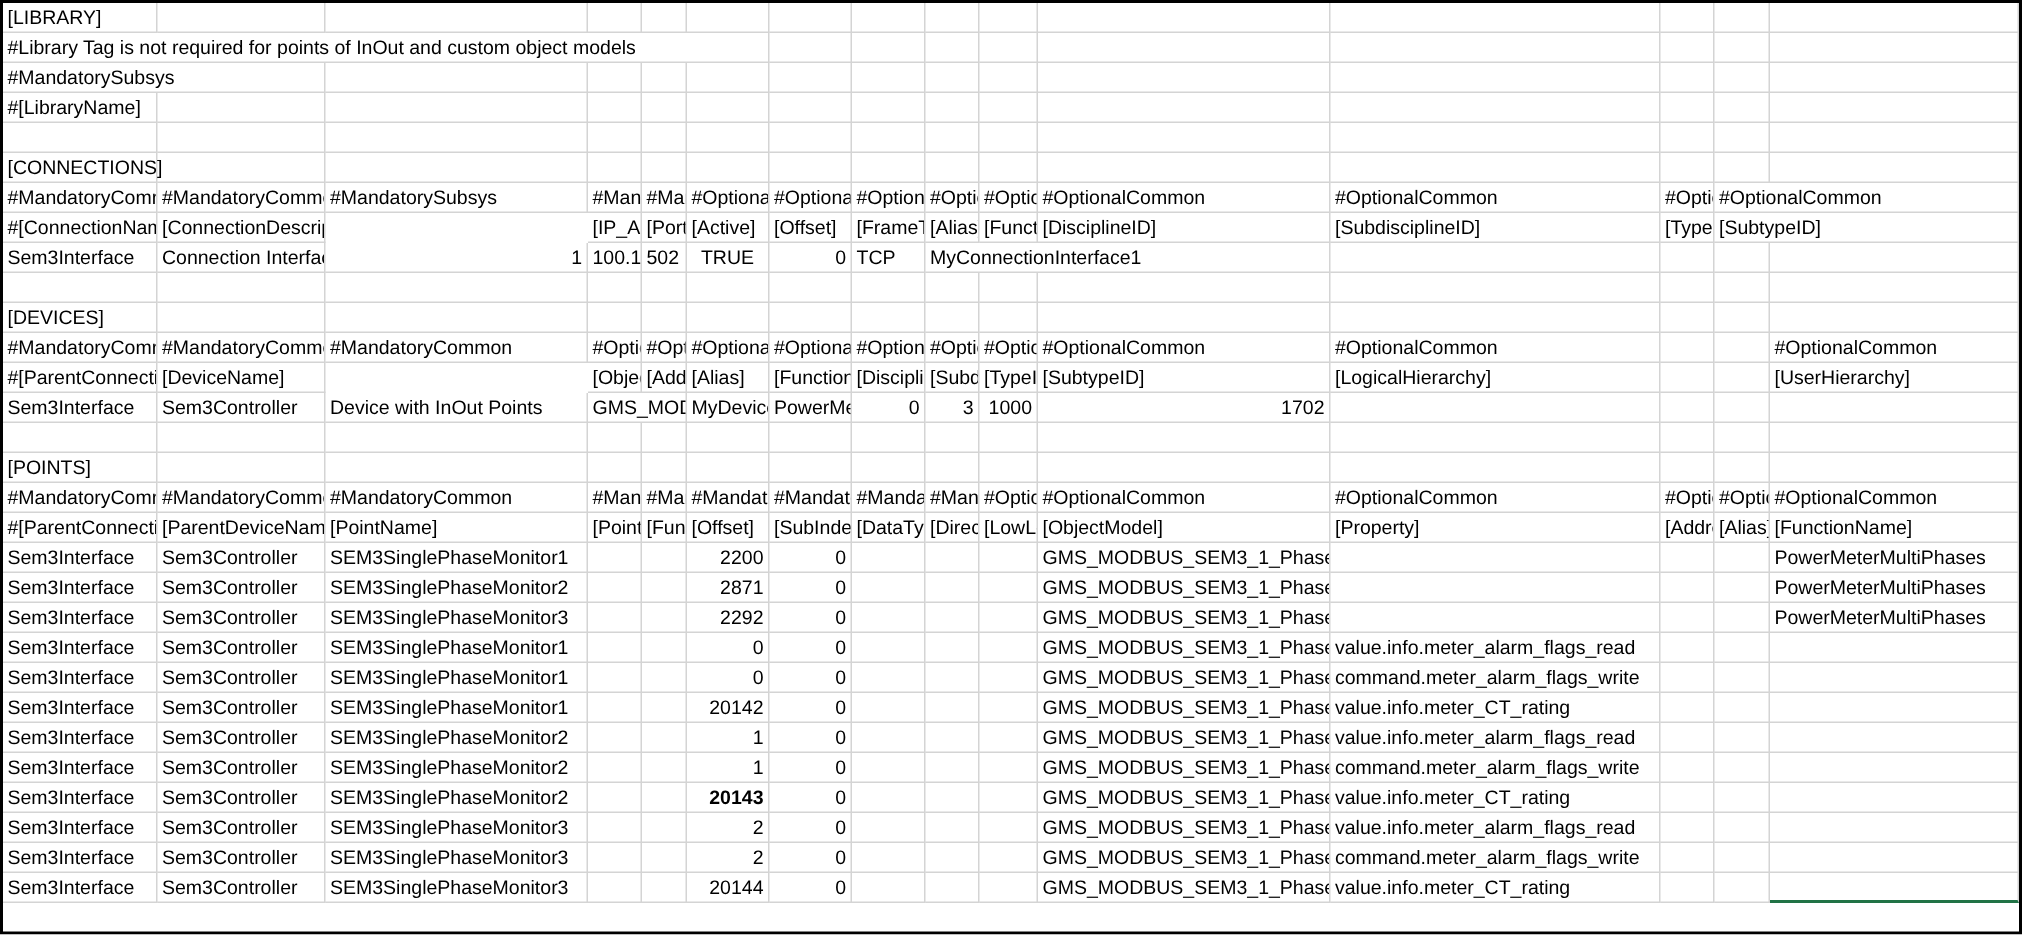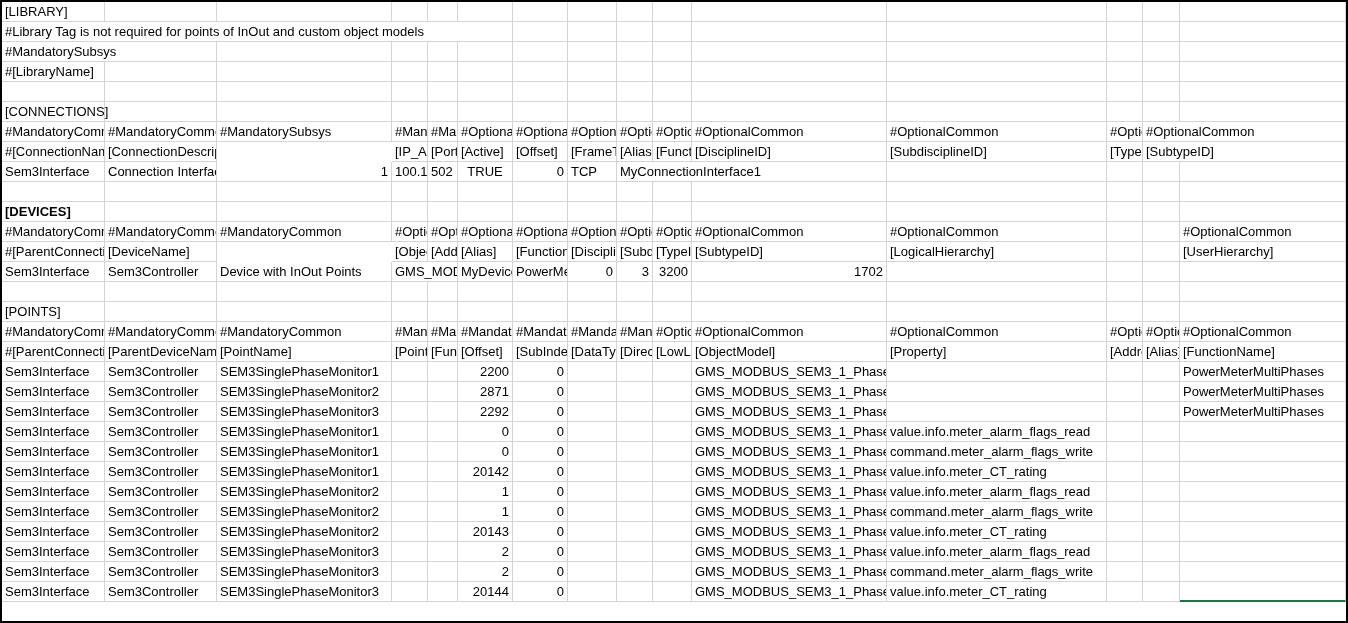--- a/index.html
+++ b/index.html
@@ -183,7 +183,7 @@
       <div class="cell" style="grid-column: 14 / span 1;"></div>
       <div class="cell" style="grid-column: 15 / span 1;"></div>
     </div>
-    <div class="row" style="grid-template-columns: 103px 112px 175px 36px 30px 55px 55px 49px 36px 39px 195px 220px 36px 37px 166px; height: 20px; font-weight: bold;">
+    <div class="row" style="grid-template-columns: 103px 112px 175px 36px 30px 55px 55px 49px 36px 39px 195px 220px 36px 37px 166px; height: 20px;">
       <div class="cell" style="grid-column: 1 / span 1;">[DEVICES]</div>
       <div class="cell" style="grid-column: 2 / span 1;"></div>
       <div class="cell" style="grid-column: 3 / span 1;"></div>

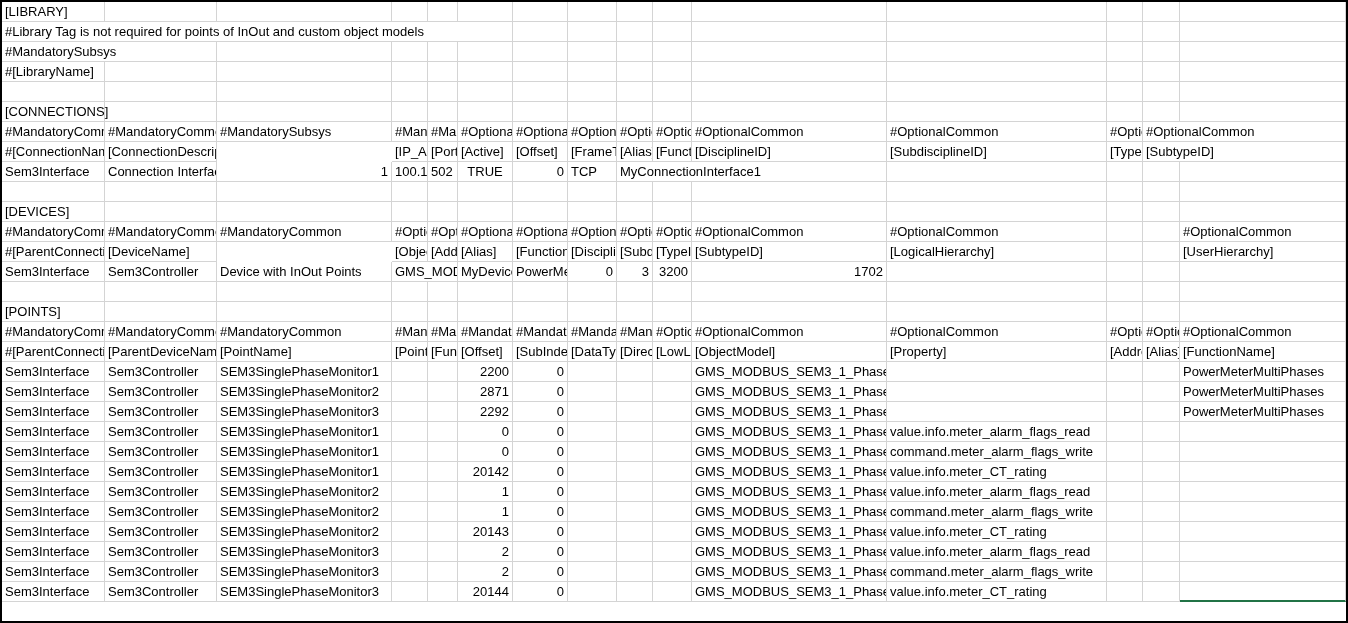--- a/index.html
+++ b/index.html
@@ -242,7 +242,7 @@
       <div class="cell clip" style="grid-column: 7 / span 1;">PowerMeterMultiPhases</div>
       <div class="cell ar" style="grid-column: 8 / span 1;">0</div>
       <div class="cell ar" style="grid-column: 9 / span 1;">3</div>
-      <div class="cell ar" style="grid-column: 10 / span 1;">3200</div>
+      <div class="cell ar" style="grid-column: 10 / span 1;">1000</div>
       <div class="cell ar" style="grid-column: 11 / span 1;">1702</div>
       <div class="cell" style="grid-column: 12 / span 1;"></div>
       <div class="cell" style="grid-column: 13 / span 1;"></div>

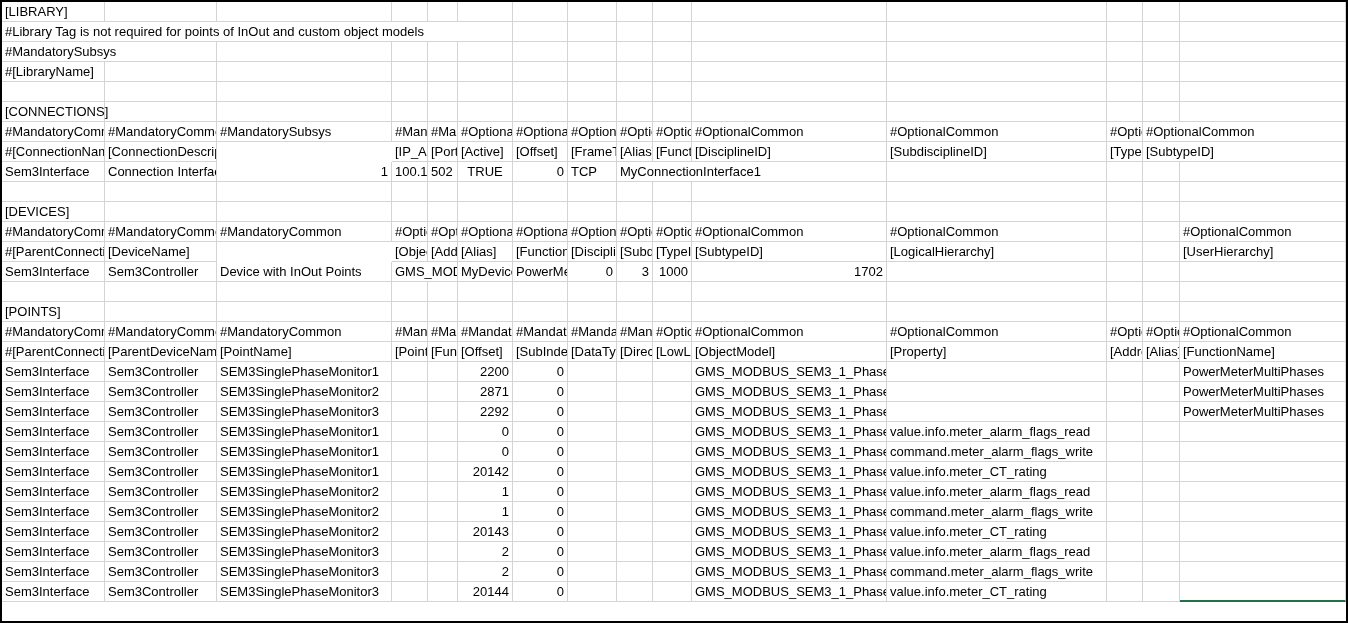--- a/index.html
+++ b/index.html
@@ -459,7 +459,7 @@
       <div class="cell clip" style="grid-column: 3 / span 1;">SEM3SinglePhaseMonitor2</div>
       <div class="cell" style="grid-column: 4 / span 1;"></div>
       <div class="cell" style="grid-column: 5 / span 1;"></div>
-      <div class="cell ar" style="grid-column: 6 / span 1;">20143</div>
+      <div class="cell ar" style="grid-column: 6 / span 1; font-weight: bold;">20143</div>
       <div class="cell ar" style="grid-column: 7 / span 1;">0</div>
       <div class="cell" style="grid-column: 8 / span 1;"></div>
       <div class="cell" style="grid-column: 9 / span 1;"></div>

